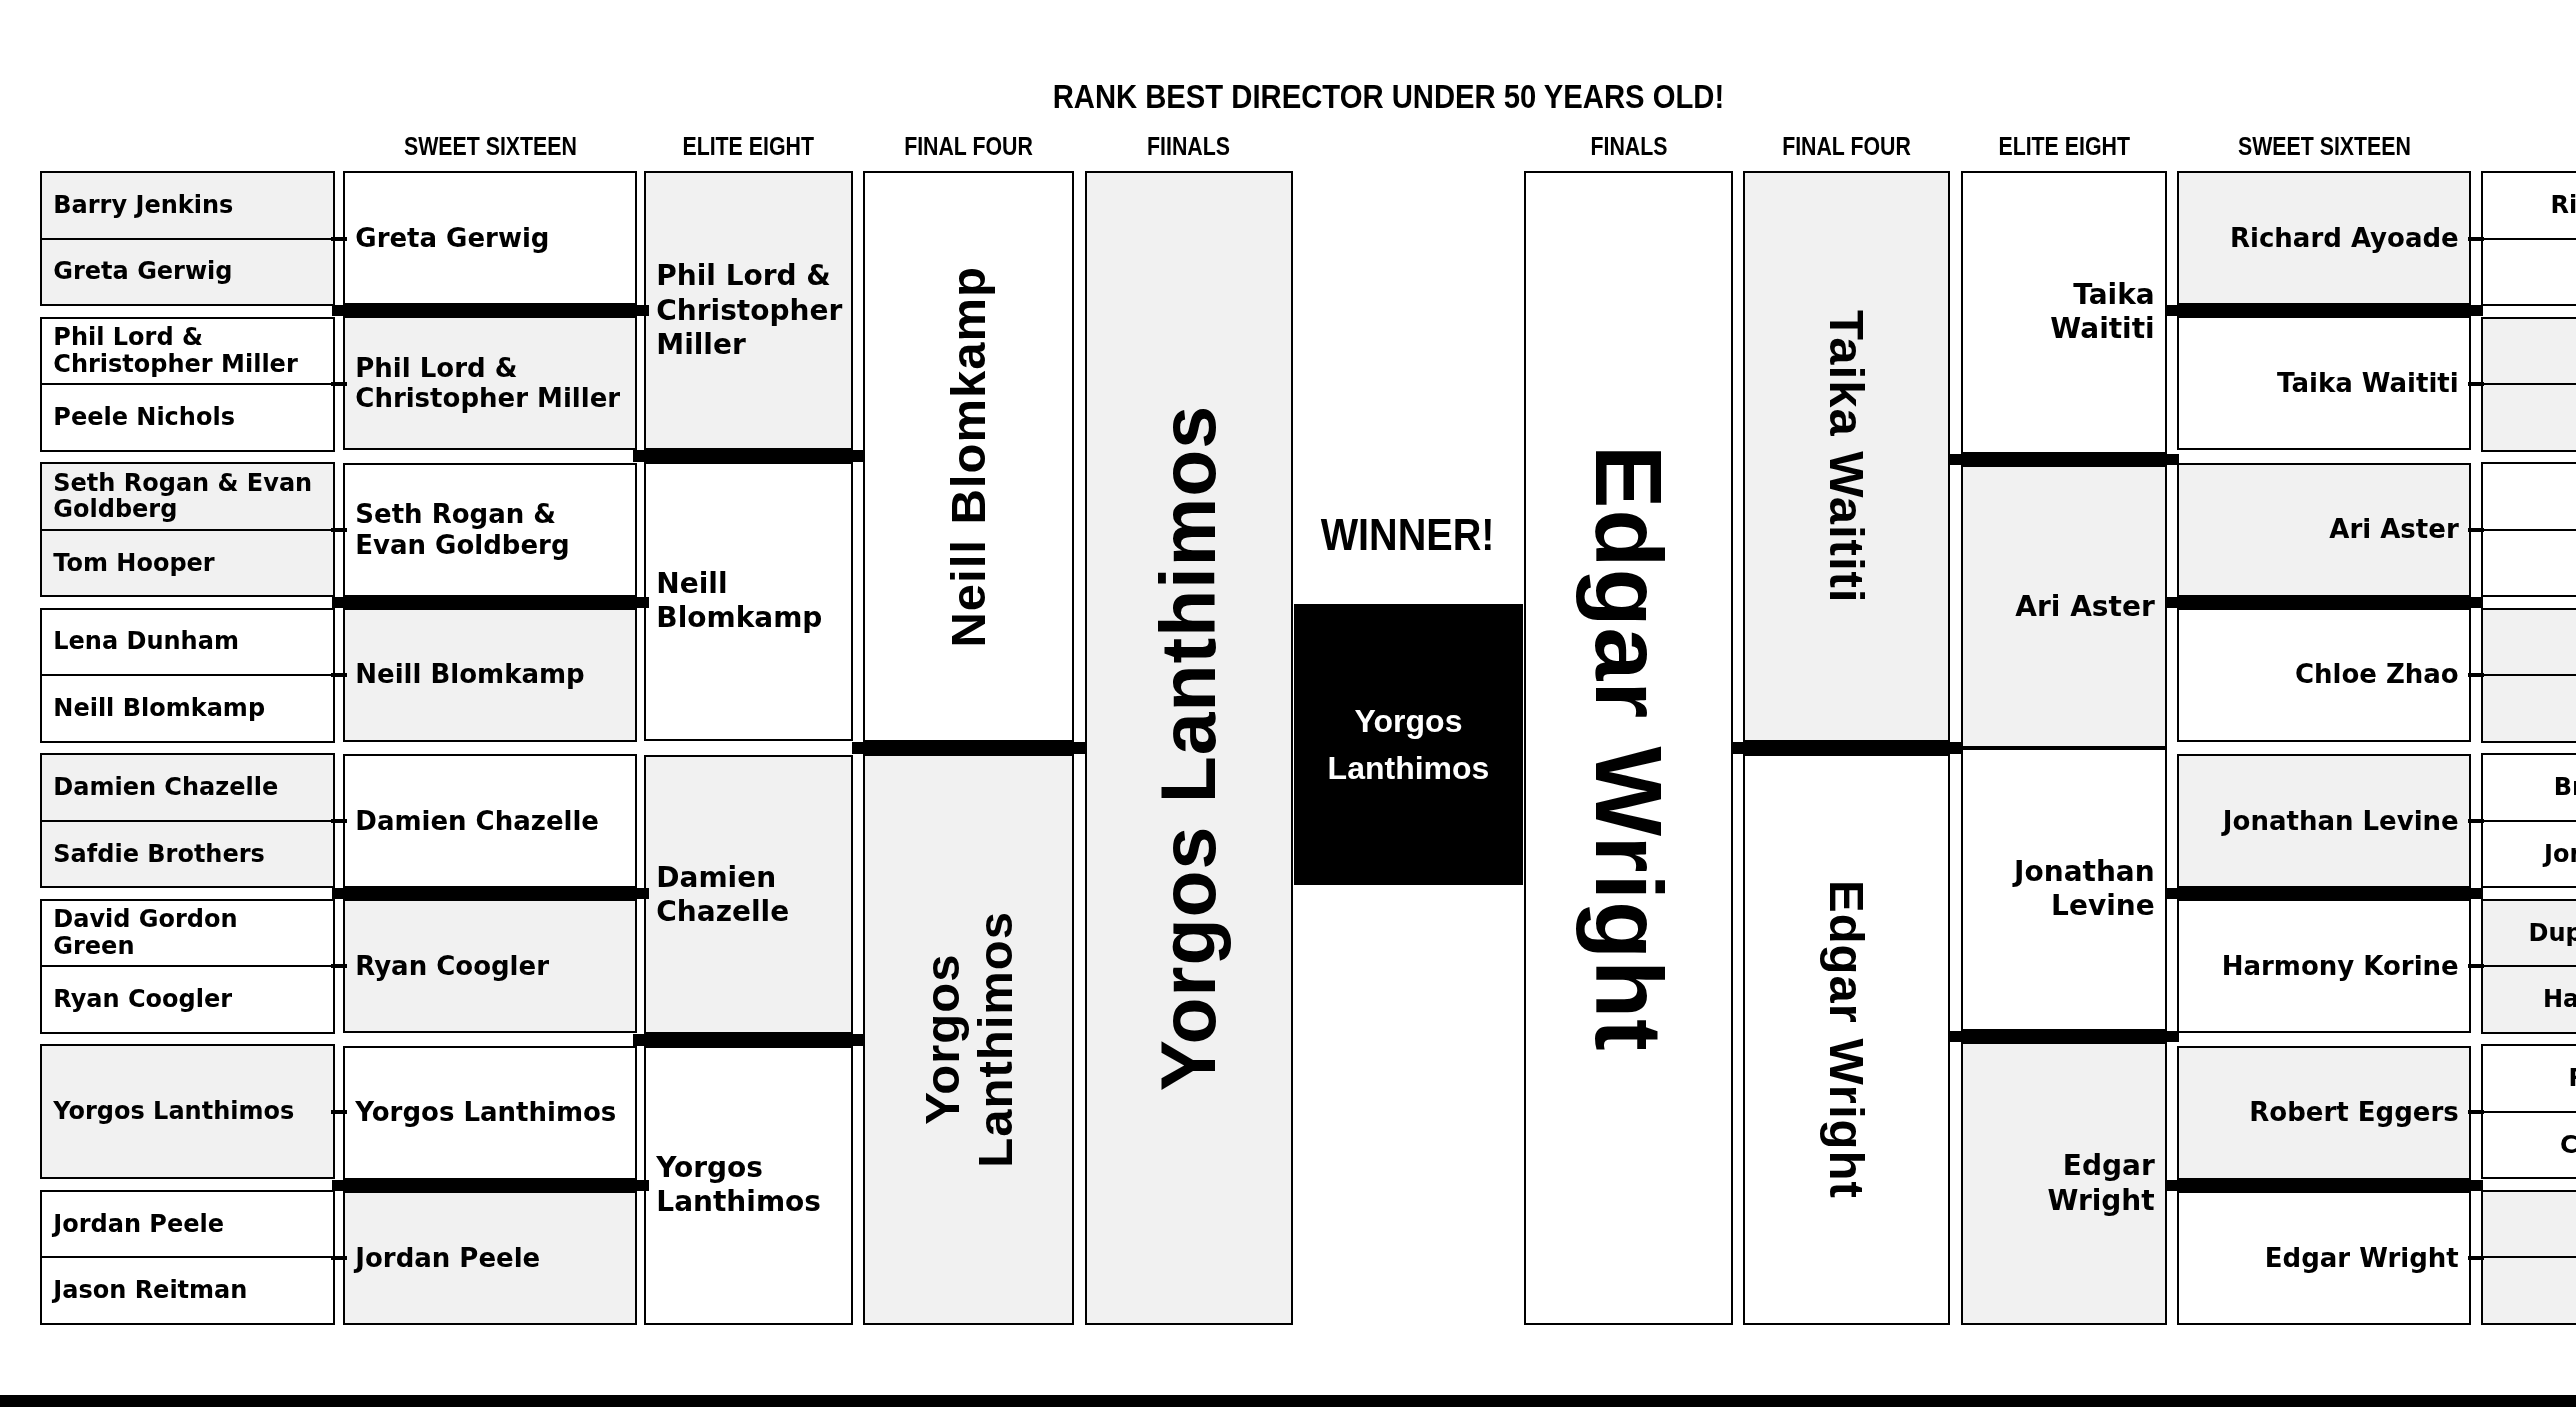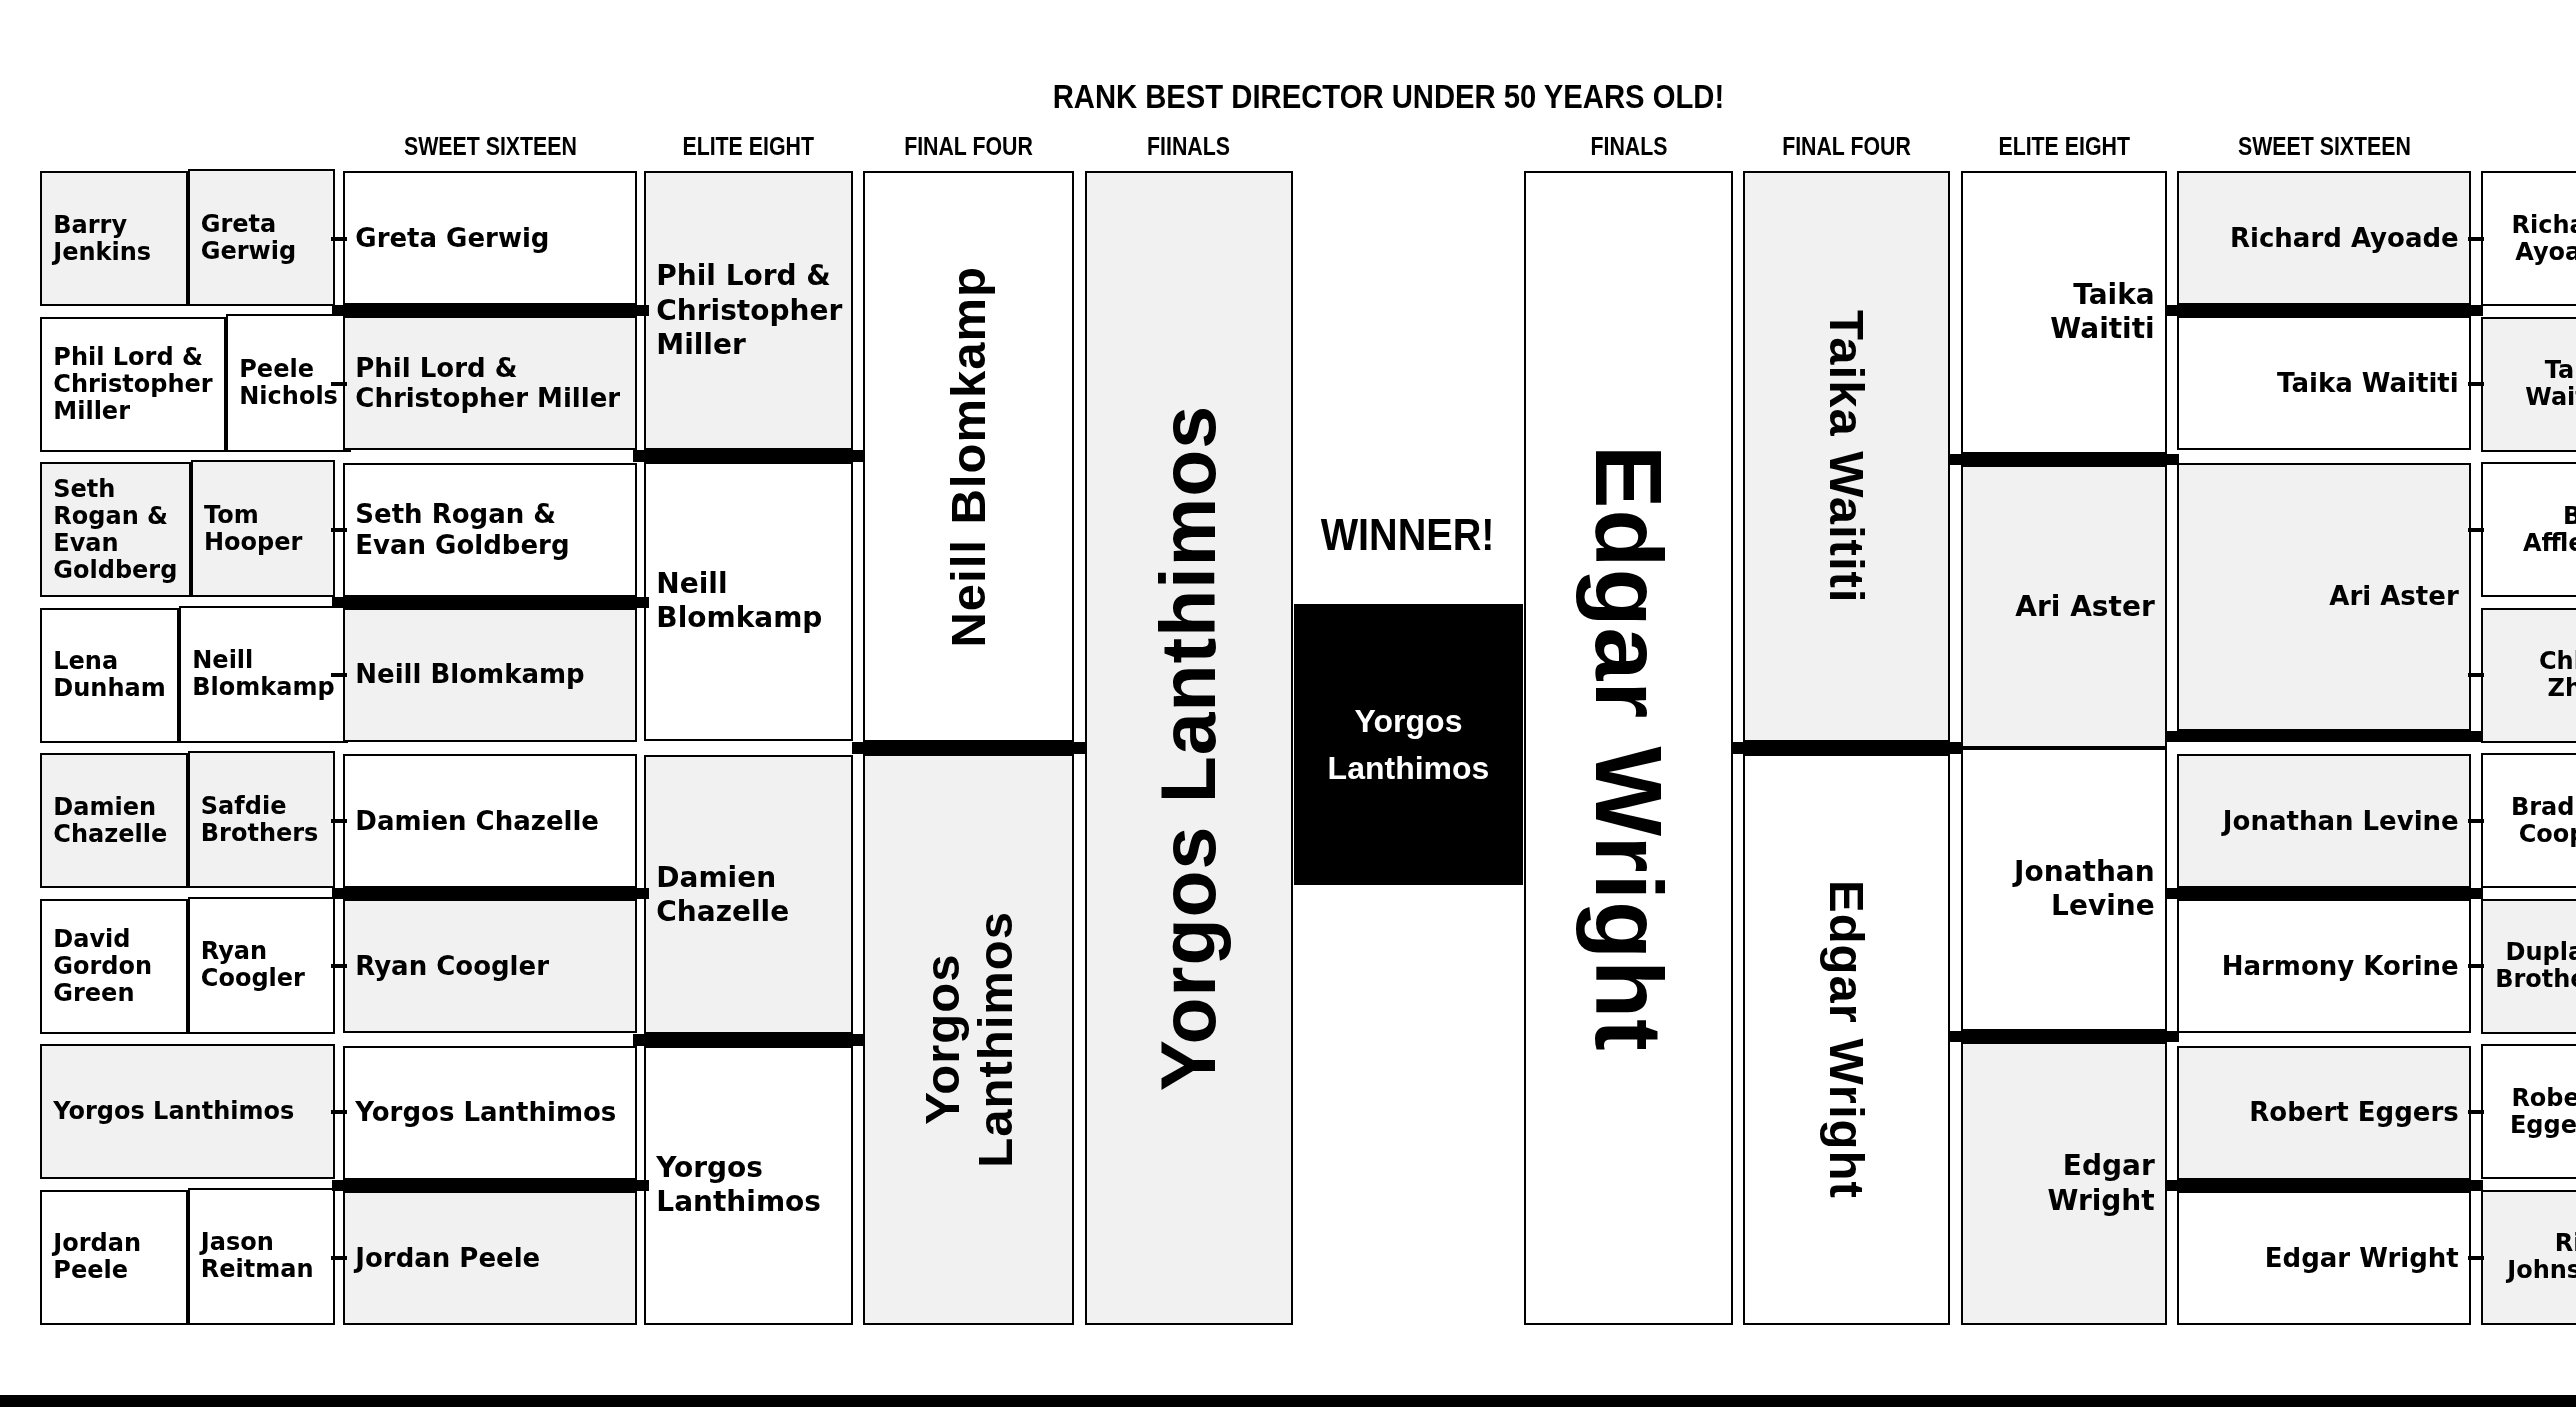--- a/index.html
+++ b/index.html
@@ -32,7 +32,7 @@
   #col-r-s16{left:2177px;width:294px; gap:12.4px;}
   #col-r-r1 {left:2481px;width:294px; gap:10.3px;}
 
-  .pair{flex:1 1 0;display:flex;flex-direction:row;}
+  .pair{flex:1 1 0;display:flex;flex-direction:column;}
   .cell{flex:1 1 0;border:2.1px solid var(--line);display:flex;align-items:center;
         padding:0 11.3px;font:700 24px/1.12 "DejaVu Sans",sans-serif;color:#000;
         overflow:visible;}

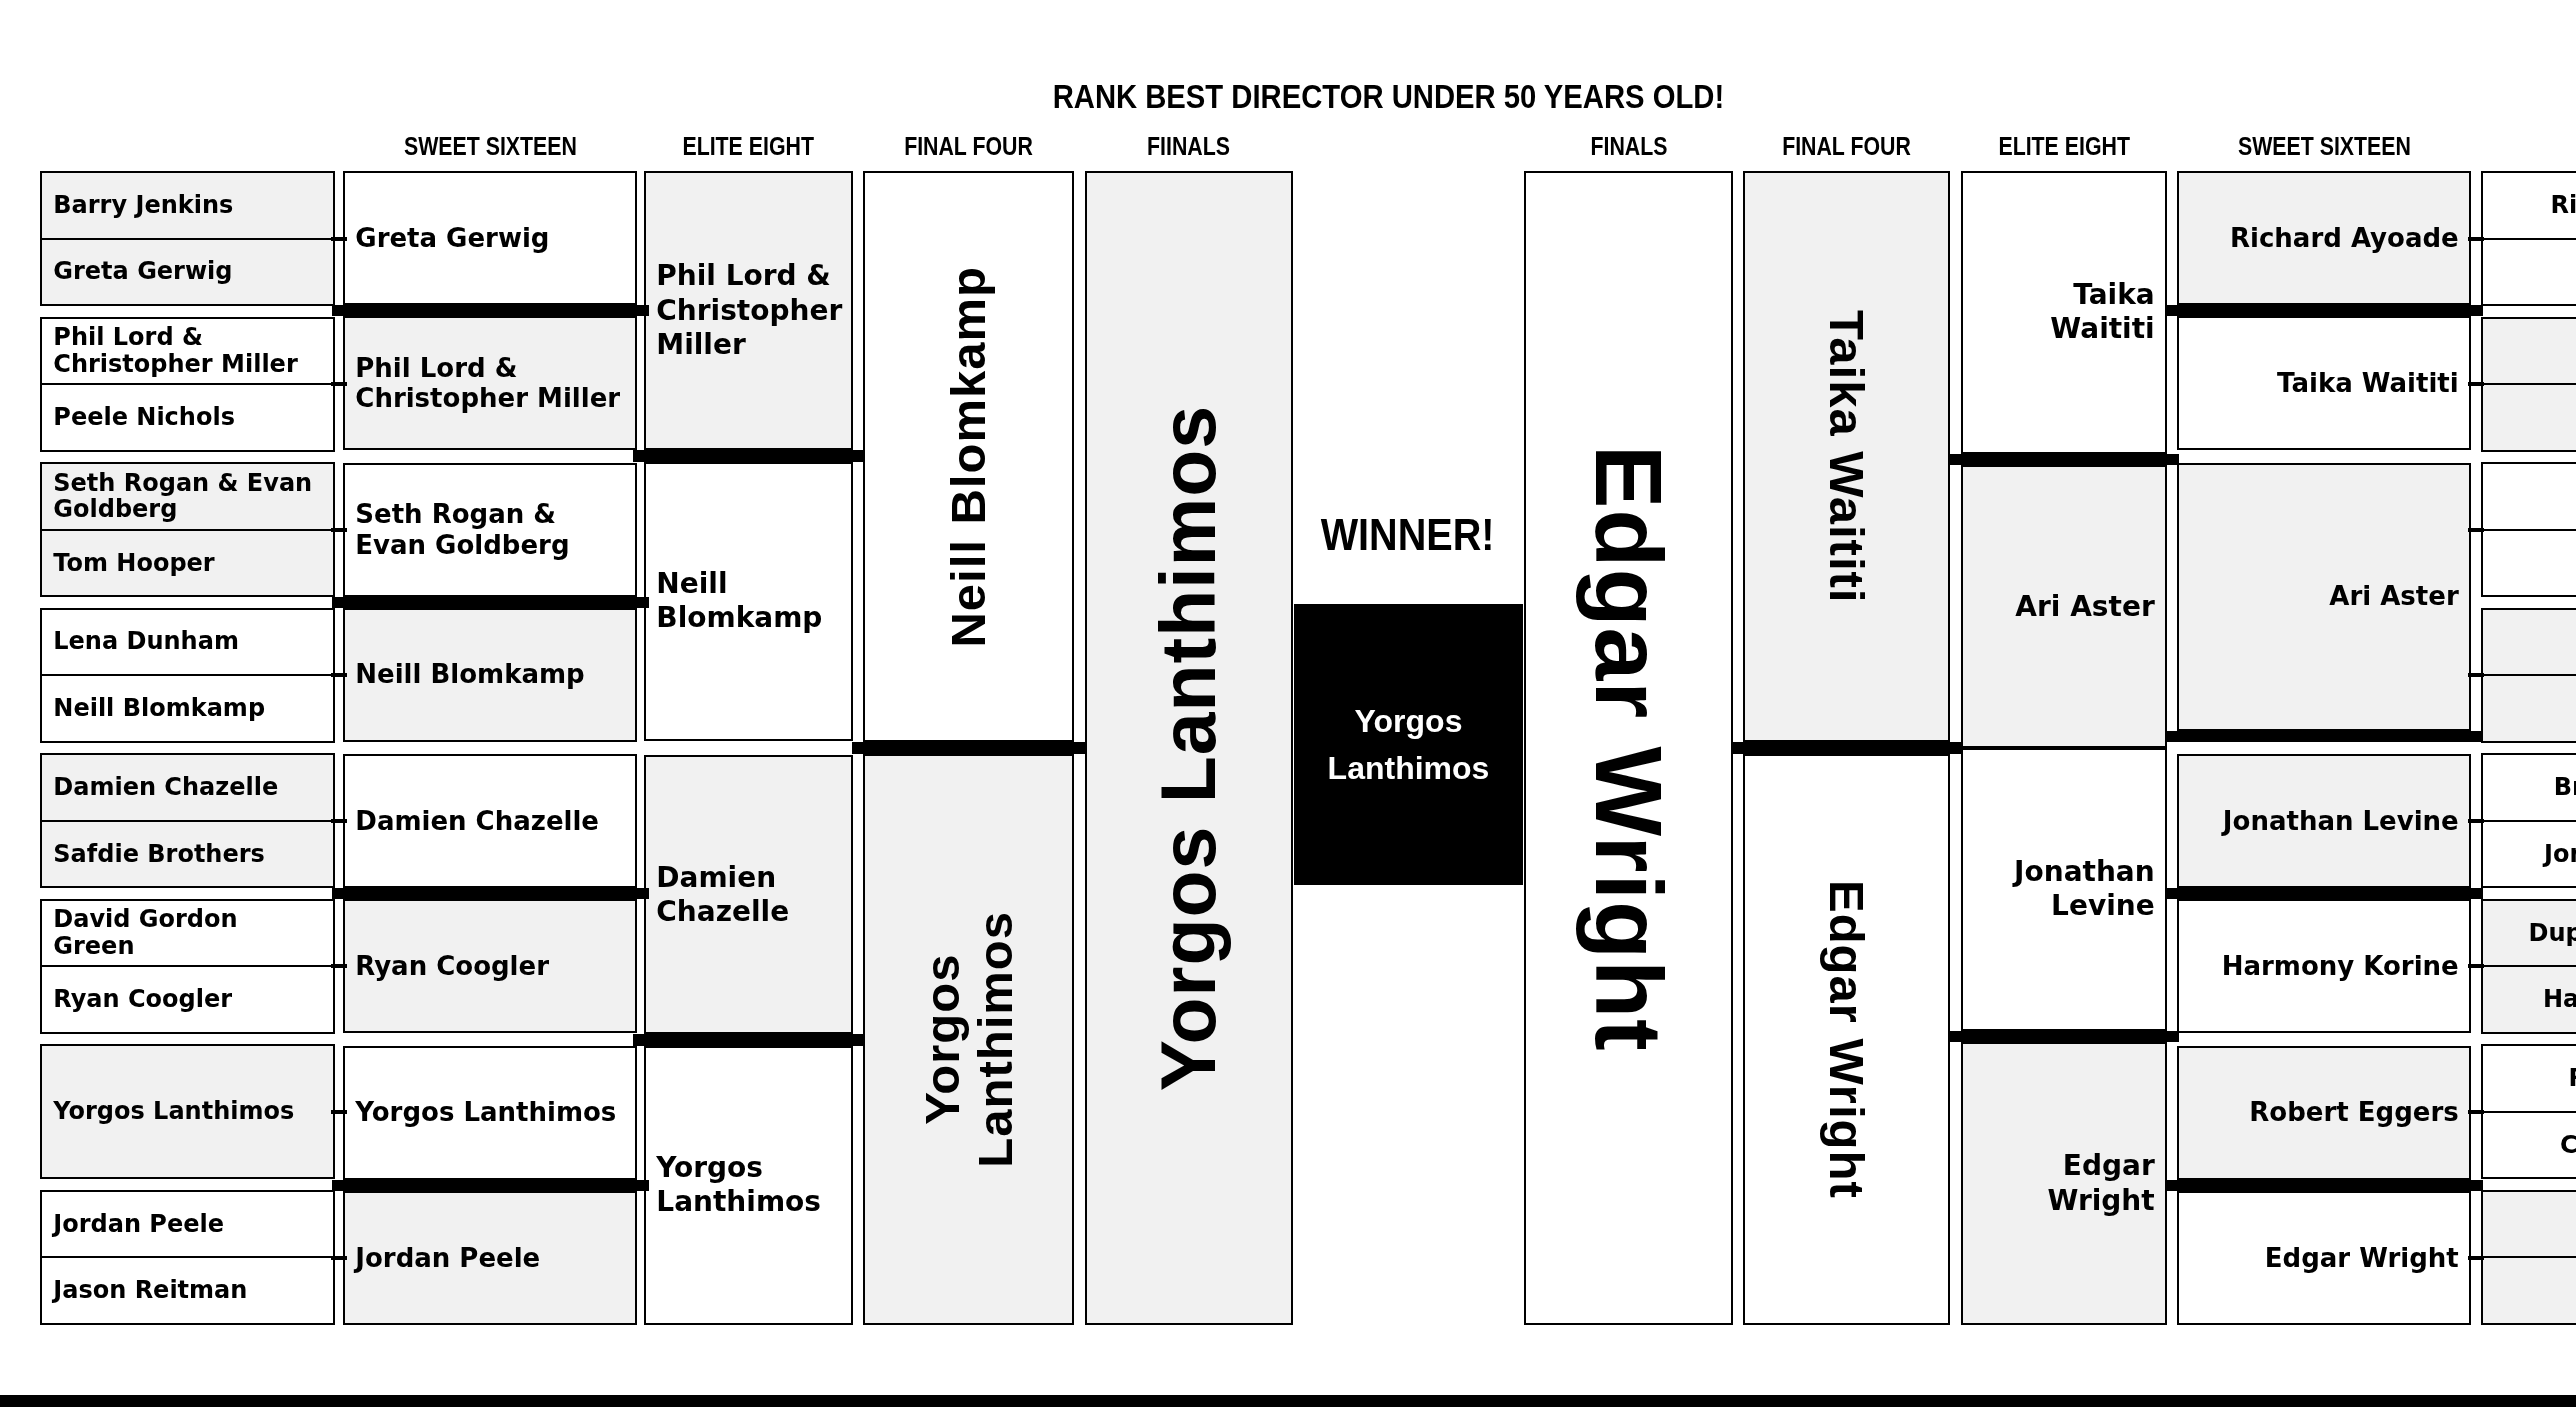--- a/index.html
+++ b/index.html
@@ -235,6 +235,7 @@
     <div class="group">
       <div class="gbox gray">Ari Aster</div>
       <div class="gbar"></div>
+      <div class="gbox white">Chloe Zhao</div>
     </div>
     <div class="group">
       <div class="gbox gray">Jonathan Levine</div>

